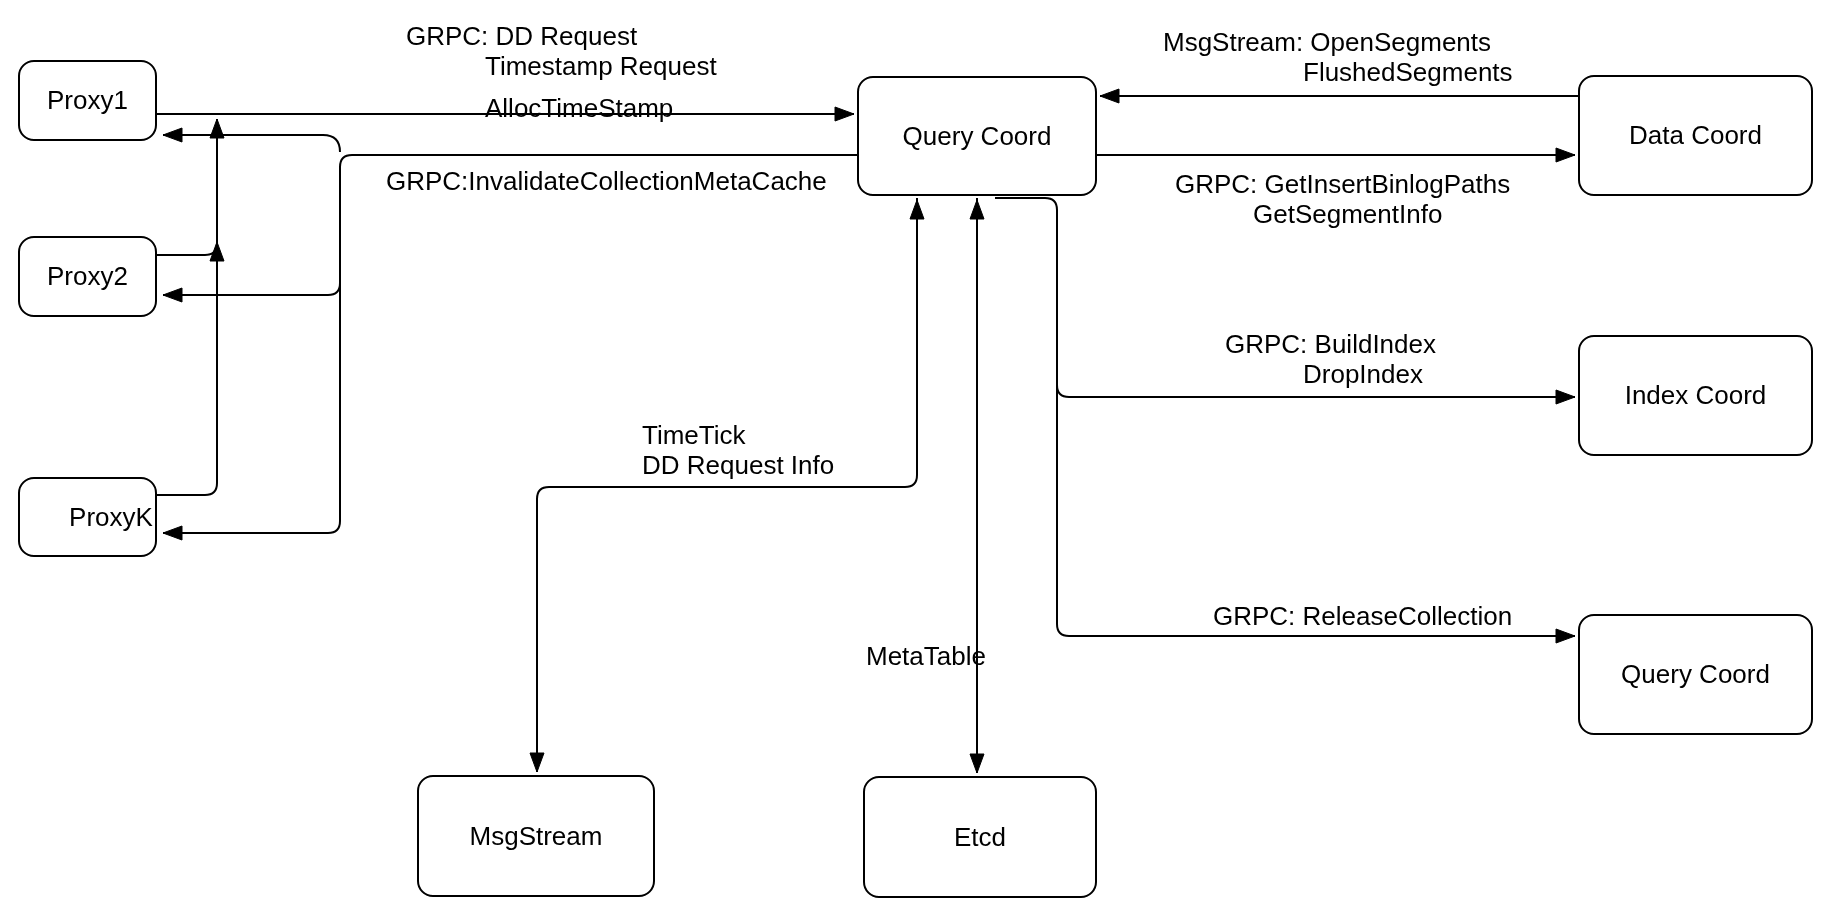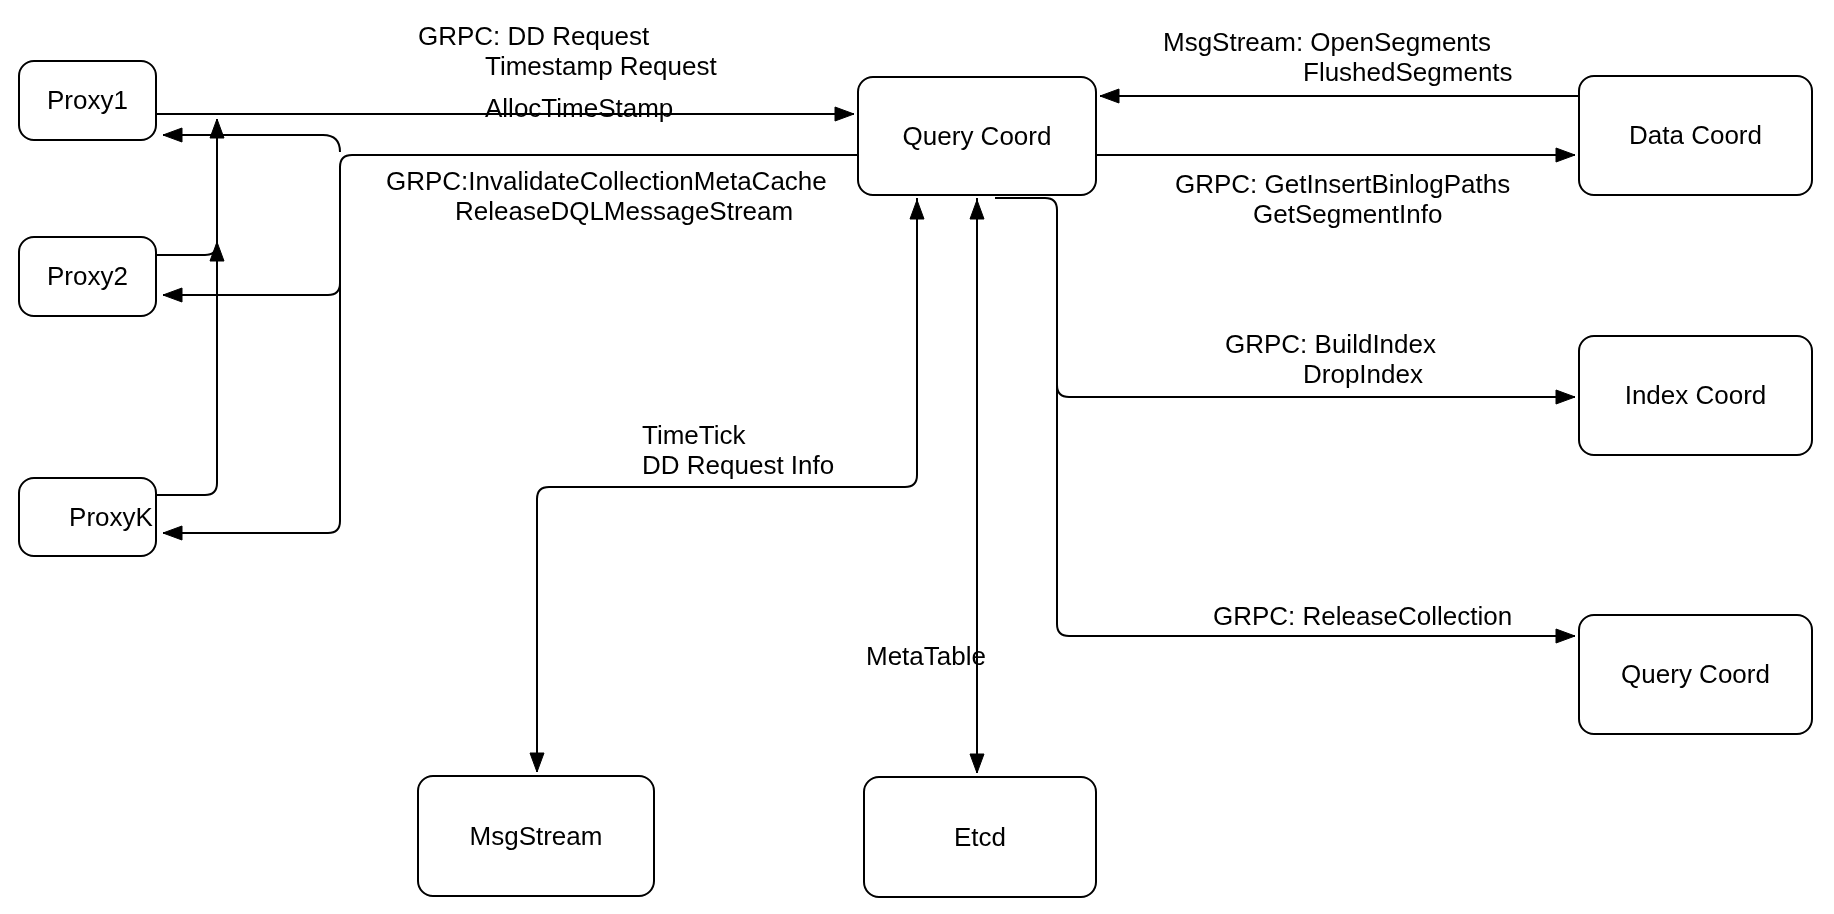--- a/index.html
+++ b/index.html
@@ -102,7 +102,7 @@
     </div>
   <div id="labels-layer">
       <div class="edge-label" style="left: 402px; top: 21px;">
-        <span class="lbl-line" style="margin-left: 16px;">GRPC: DD Request</span>
+        <span class="lbl-line" style="margin-left: 4px;">GRPC: DD Request</span>
         <span class="lbl-line" style="margin-left: 83px;">Timestamp Request</span>
         <span class="lbl-line" style="margin-left: 83px; margin-top: 12px;">AllocTimeStamp</span>
       </div>

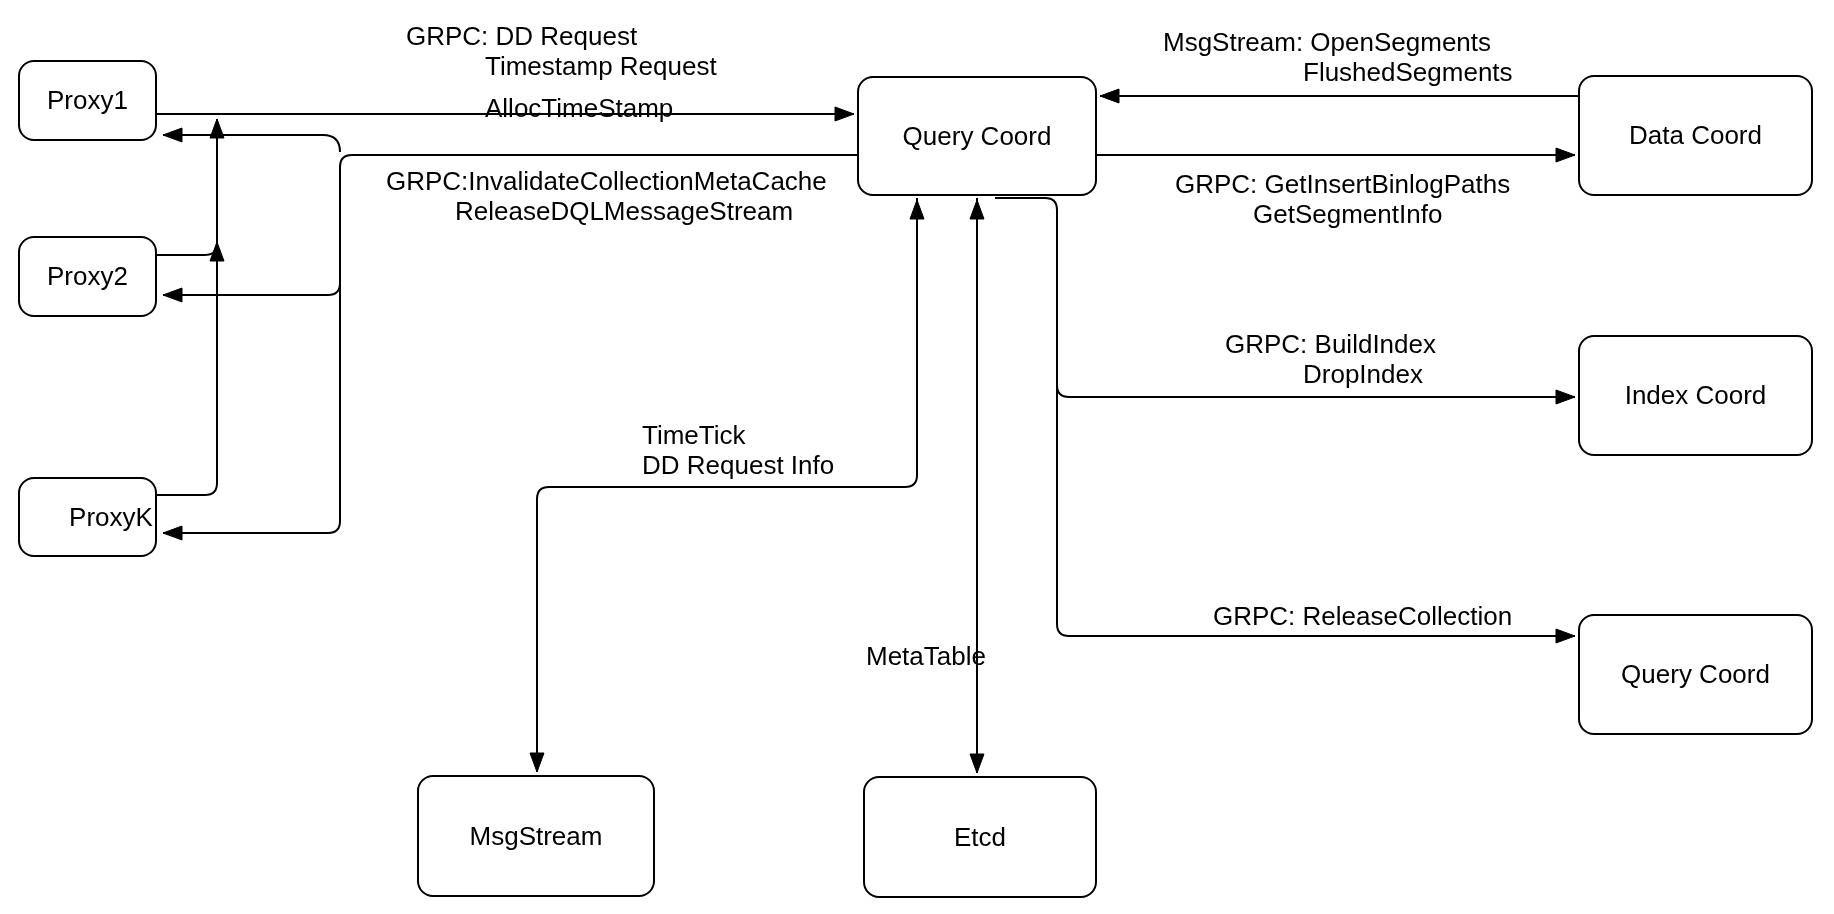--- a/index.html
+++ b/index.html
@@ -108,7 +108,6 @@
       </div>
       <div class="edge-label" style="left: 378px; top: 166px;">
         <span class="lbl-line" style="margin-left: 8px;">GRPC:InvalidateCollectionMetaCache</span>
-        <span class="lbl-line" style="margin-left: 77px;">ReleaseDQLMessageStream</span>
       </div>
       <div class="edge-label" style="left: 1163px; top: 27px;">
         <span class="lbl-line" style="margin-left: 0px;">MsgStream: OpenSegments</span>

